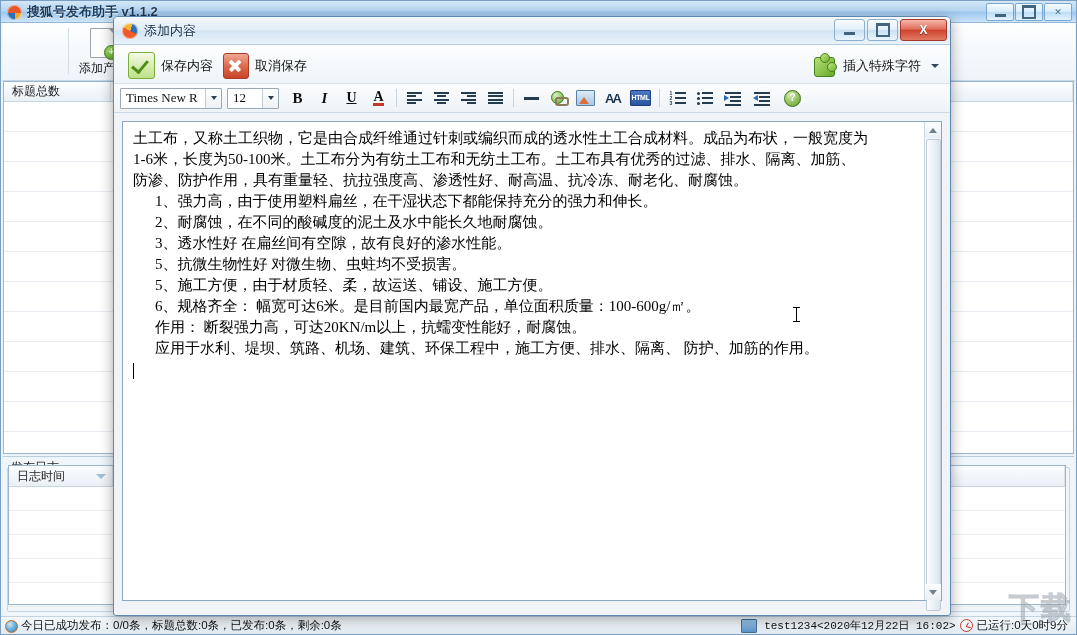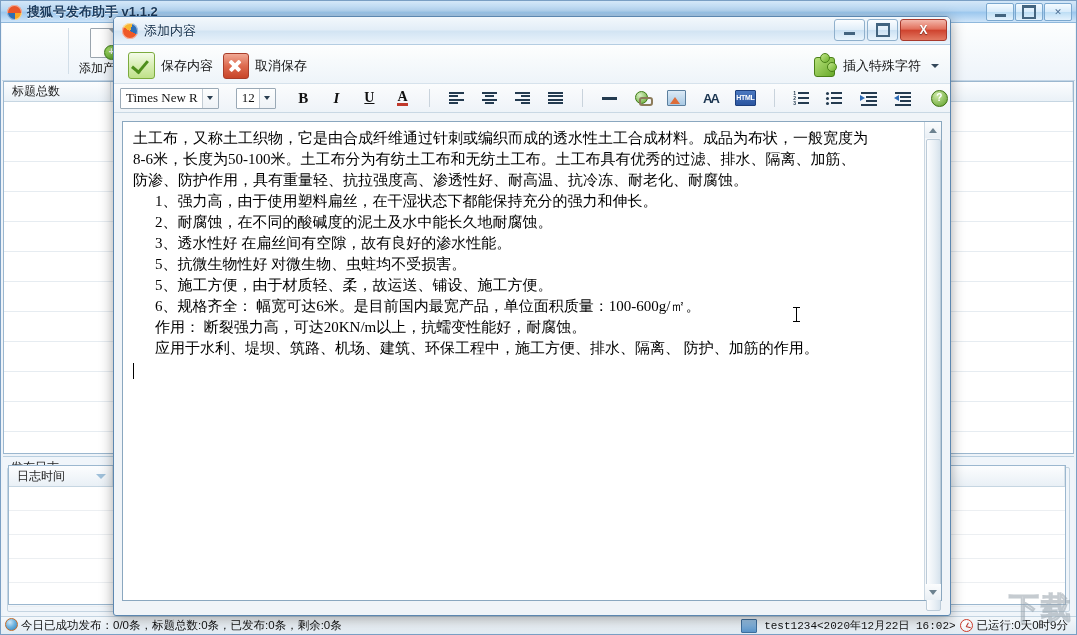--- a/index.html
+++ b/index.html
@@ -291,7 +291,7 @@
     background: linear-gradient(to bottom,#fbfcfd,#eef3f8);
     border-bottom: 1px solid #c9d8e4;
     box-sizing: border-box;
-    display: flex; align-items: center; padding-left: 6px; gap: 12px;
+    display: flex; align-items: center; padding-left: 6px; gap: 0px;
   }
   .combo {
     height: 21px; border: 1px solid #9aa9b6; background: #fff;

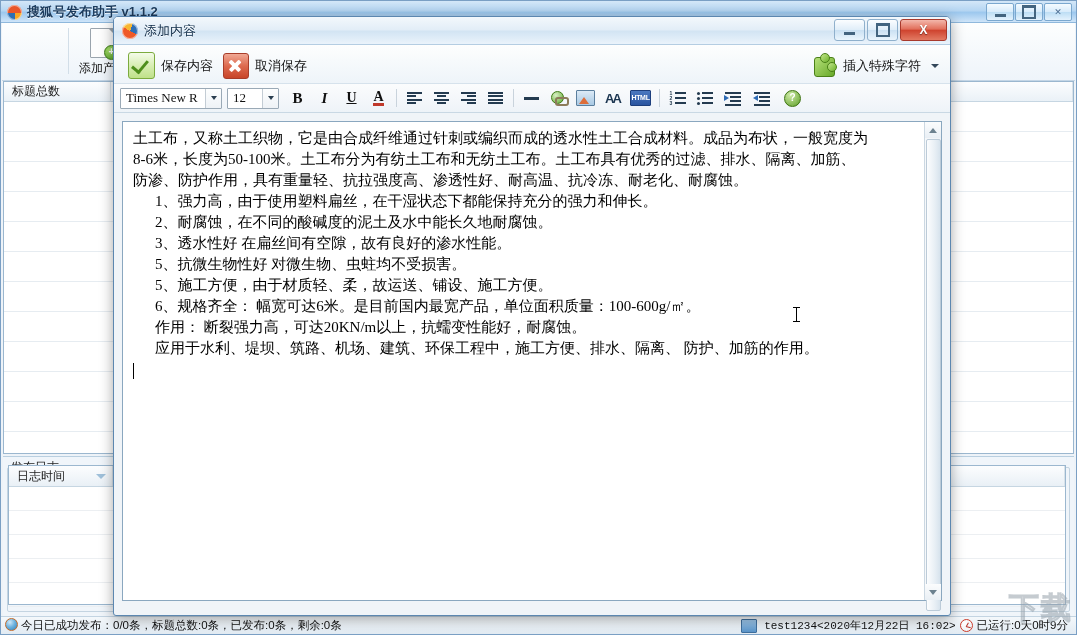--- a/index.html
+++ b/index.html
@@ -722,7 +722,7 @@
     <div class="dlg-editorwrap">
       <div class="editor">
         <p>土工布，又称土工织物，它是由合成纤维通过针刺或编织而成的透水性土工合成材料。成品为布状，一般宽度为</p>
-        <p>8-6米，长度为50-100米。土工布分为有纺土工布和无纺土工布。土工布具有优秀的过滤、排水、隔离、加筋、</p>
+        <p>1-6米，长度为50-100米。土工布分为有纺土工布和无纺土工布。土工布具有优秀的过滤、排水、隔离、加筋、</p>
         <p>防渗、防护作用，具有重量轻、抗拉强度高、渗透性好、耐高温、抗冷冻、耐老化、耐腐蚀。</p>
         <p class="indent">1、强力高，由于使用塑料扁丝，在干湿状态下都能保持充分的强力和伸长。</p>
         <p class="indent">2、耐腐蚀，在不同的酸碱度的泥土及水中能长久地耐腐蚀。</p>

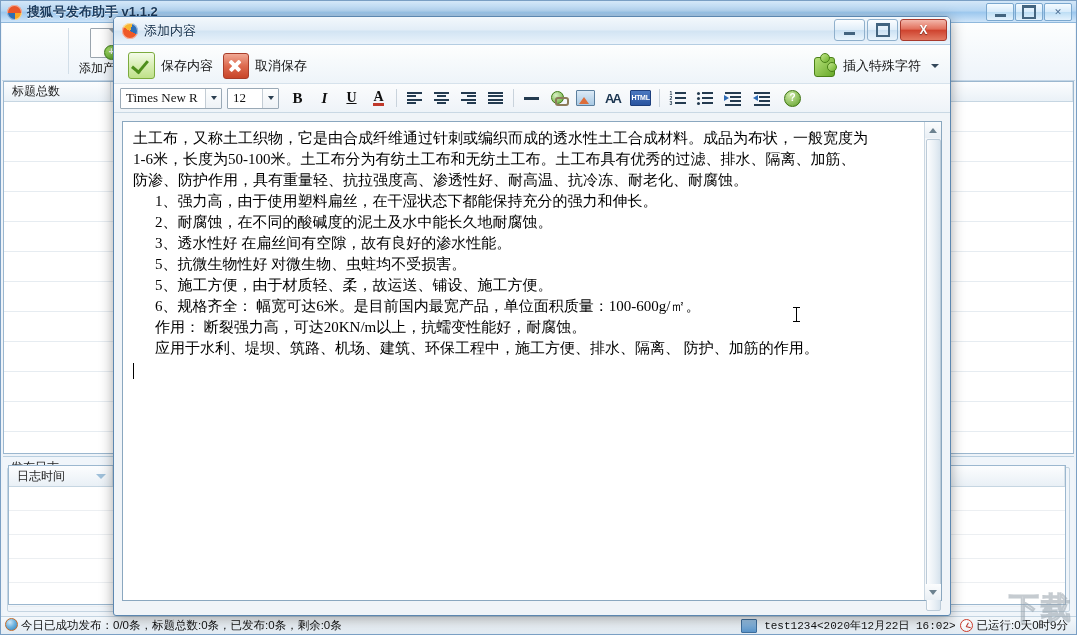--- a/index.html
+++ b/index.html
@@ -156,7 +156,7 @@
     box-sizing: border-box;
     display: flex; align-items: center;
   }
-  .sb-left { display: flex; align-items: flex-start; padding-left: 4px; flex: 0 0 auto;}
+  .sb-left { display: flex; align-items: flex-end; padding-left: 4px; flex: 0 0 auto;}
   .sb-text { font-size: 11.5px; color: #101010; white-space: nowrap; }
   .sb-right { margin-left: auto; display: flex; align-items: center; padding-right: 8px; gap: 4px;}
   .globe-icon {

